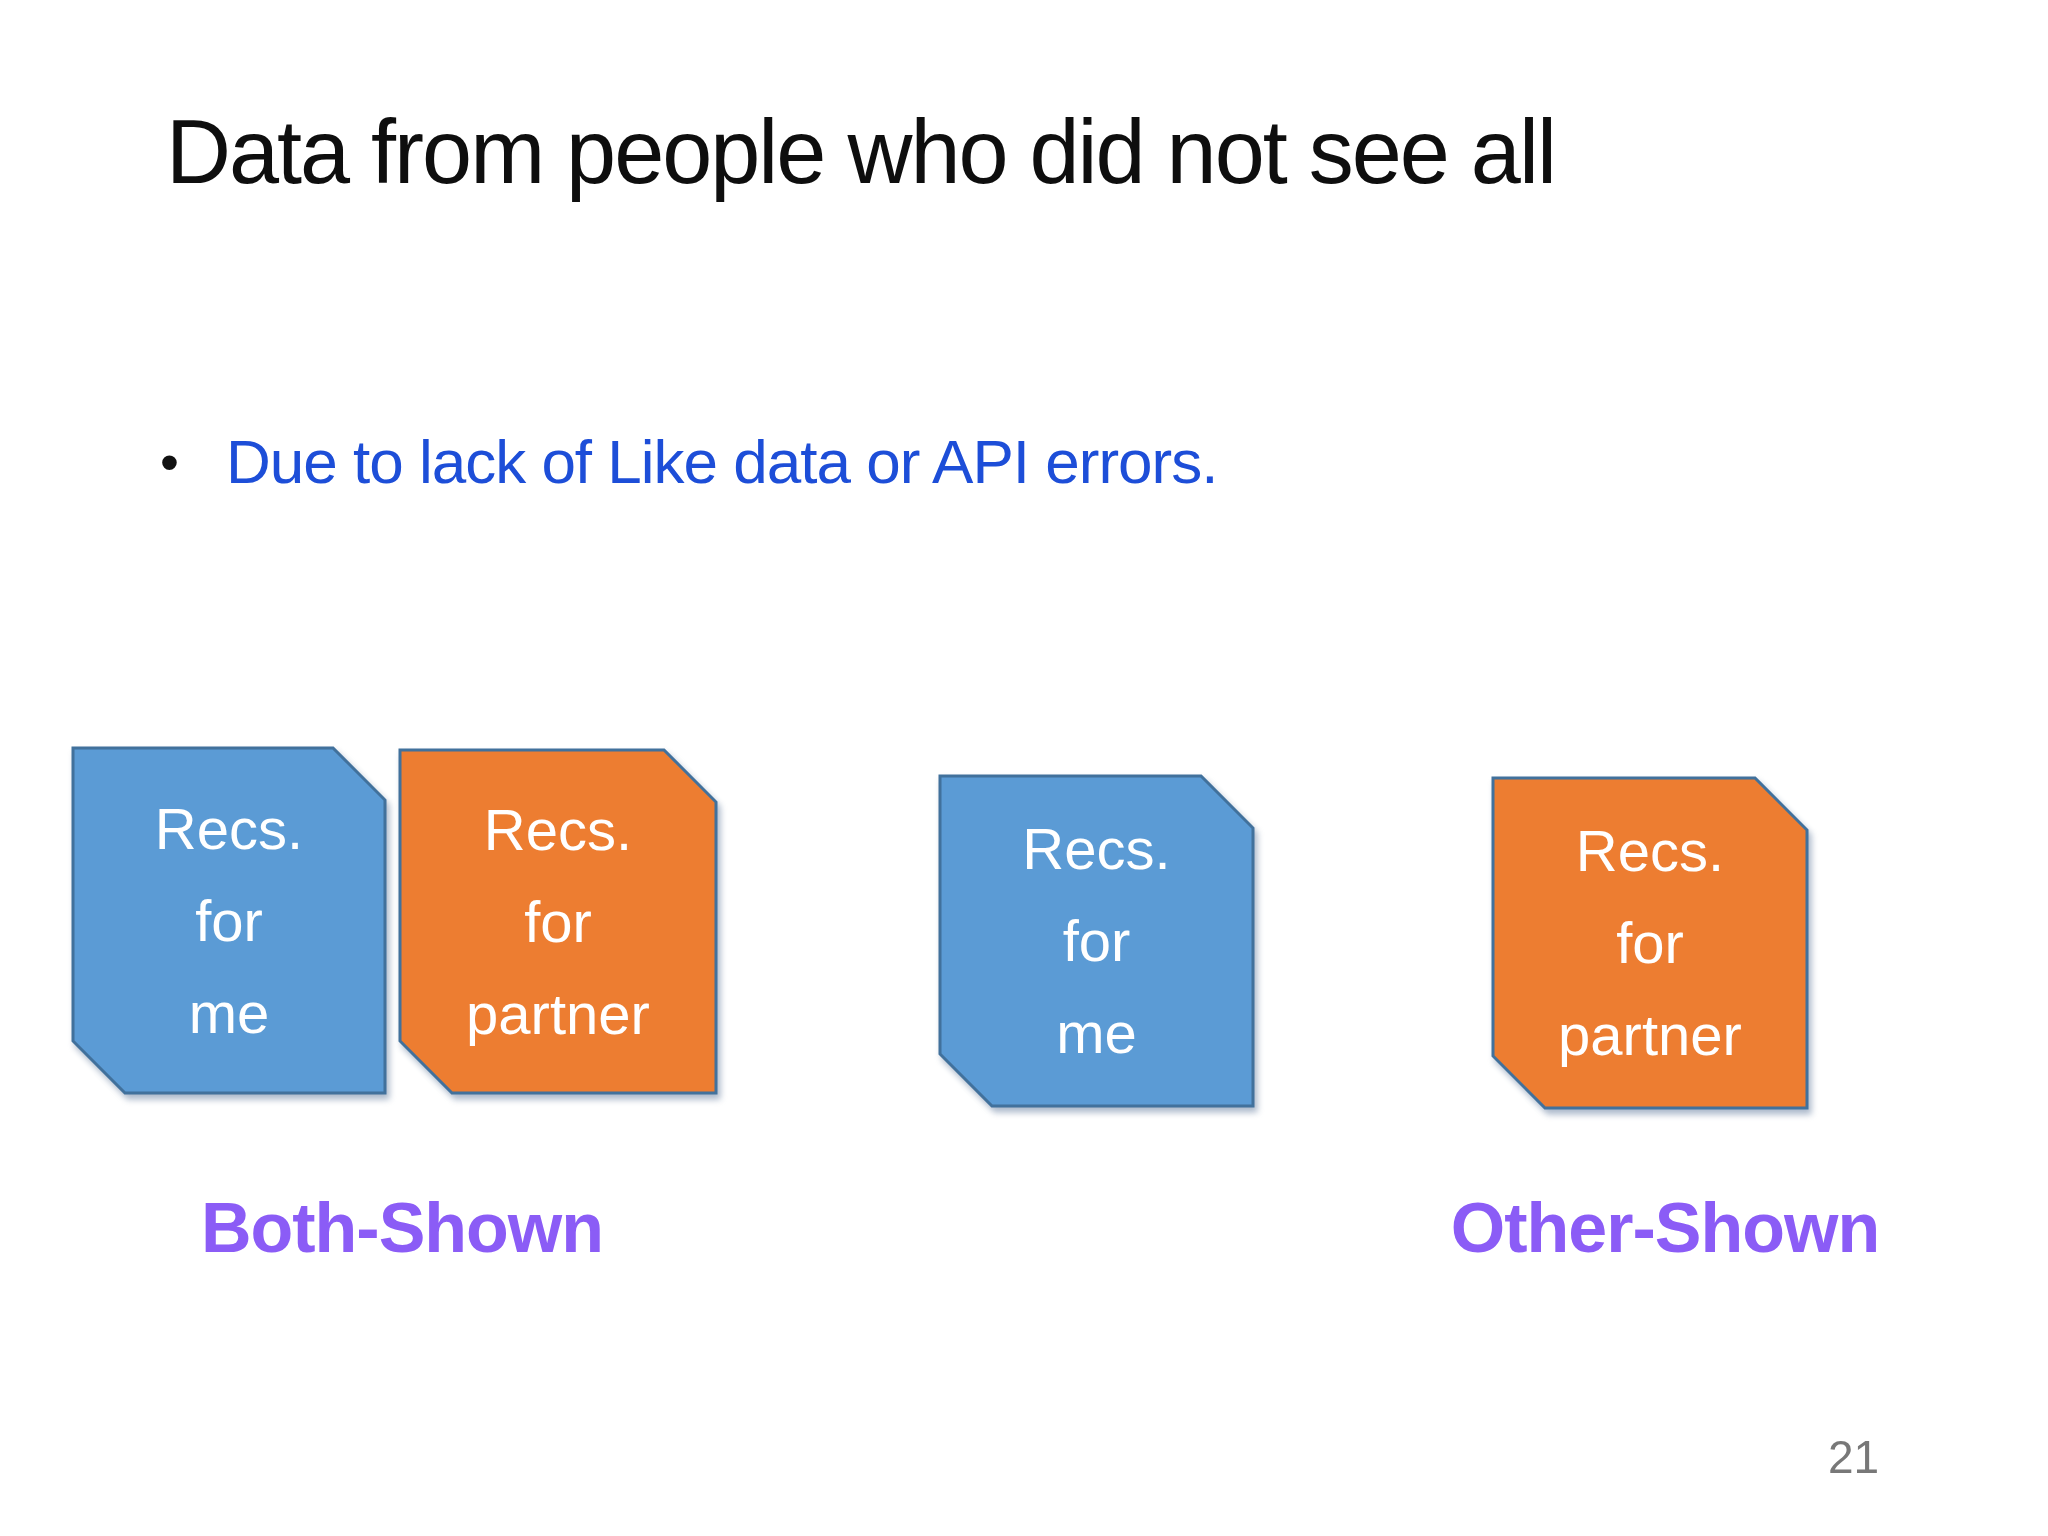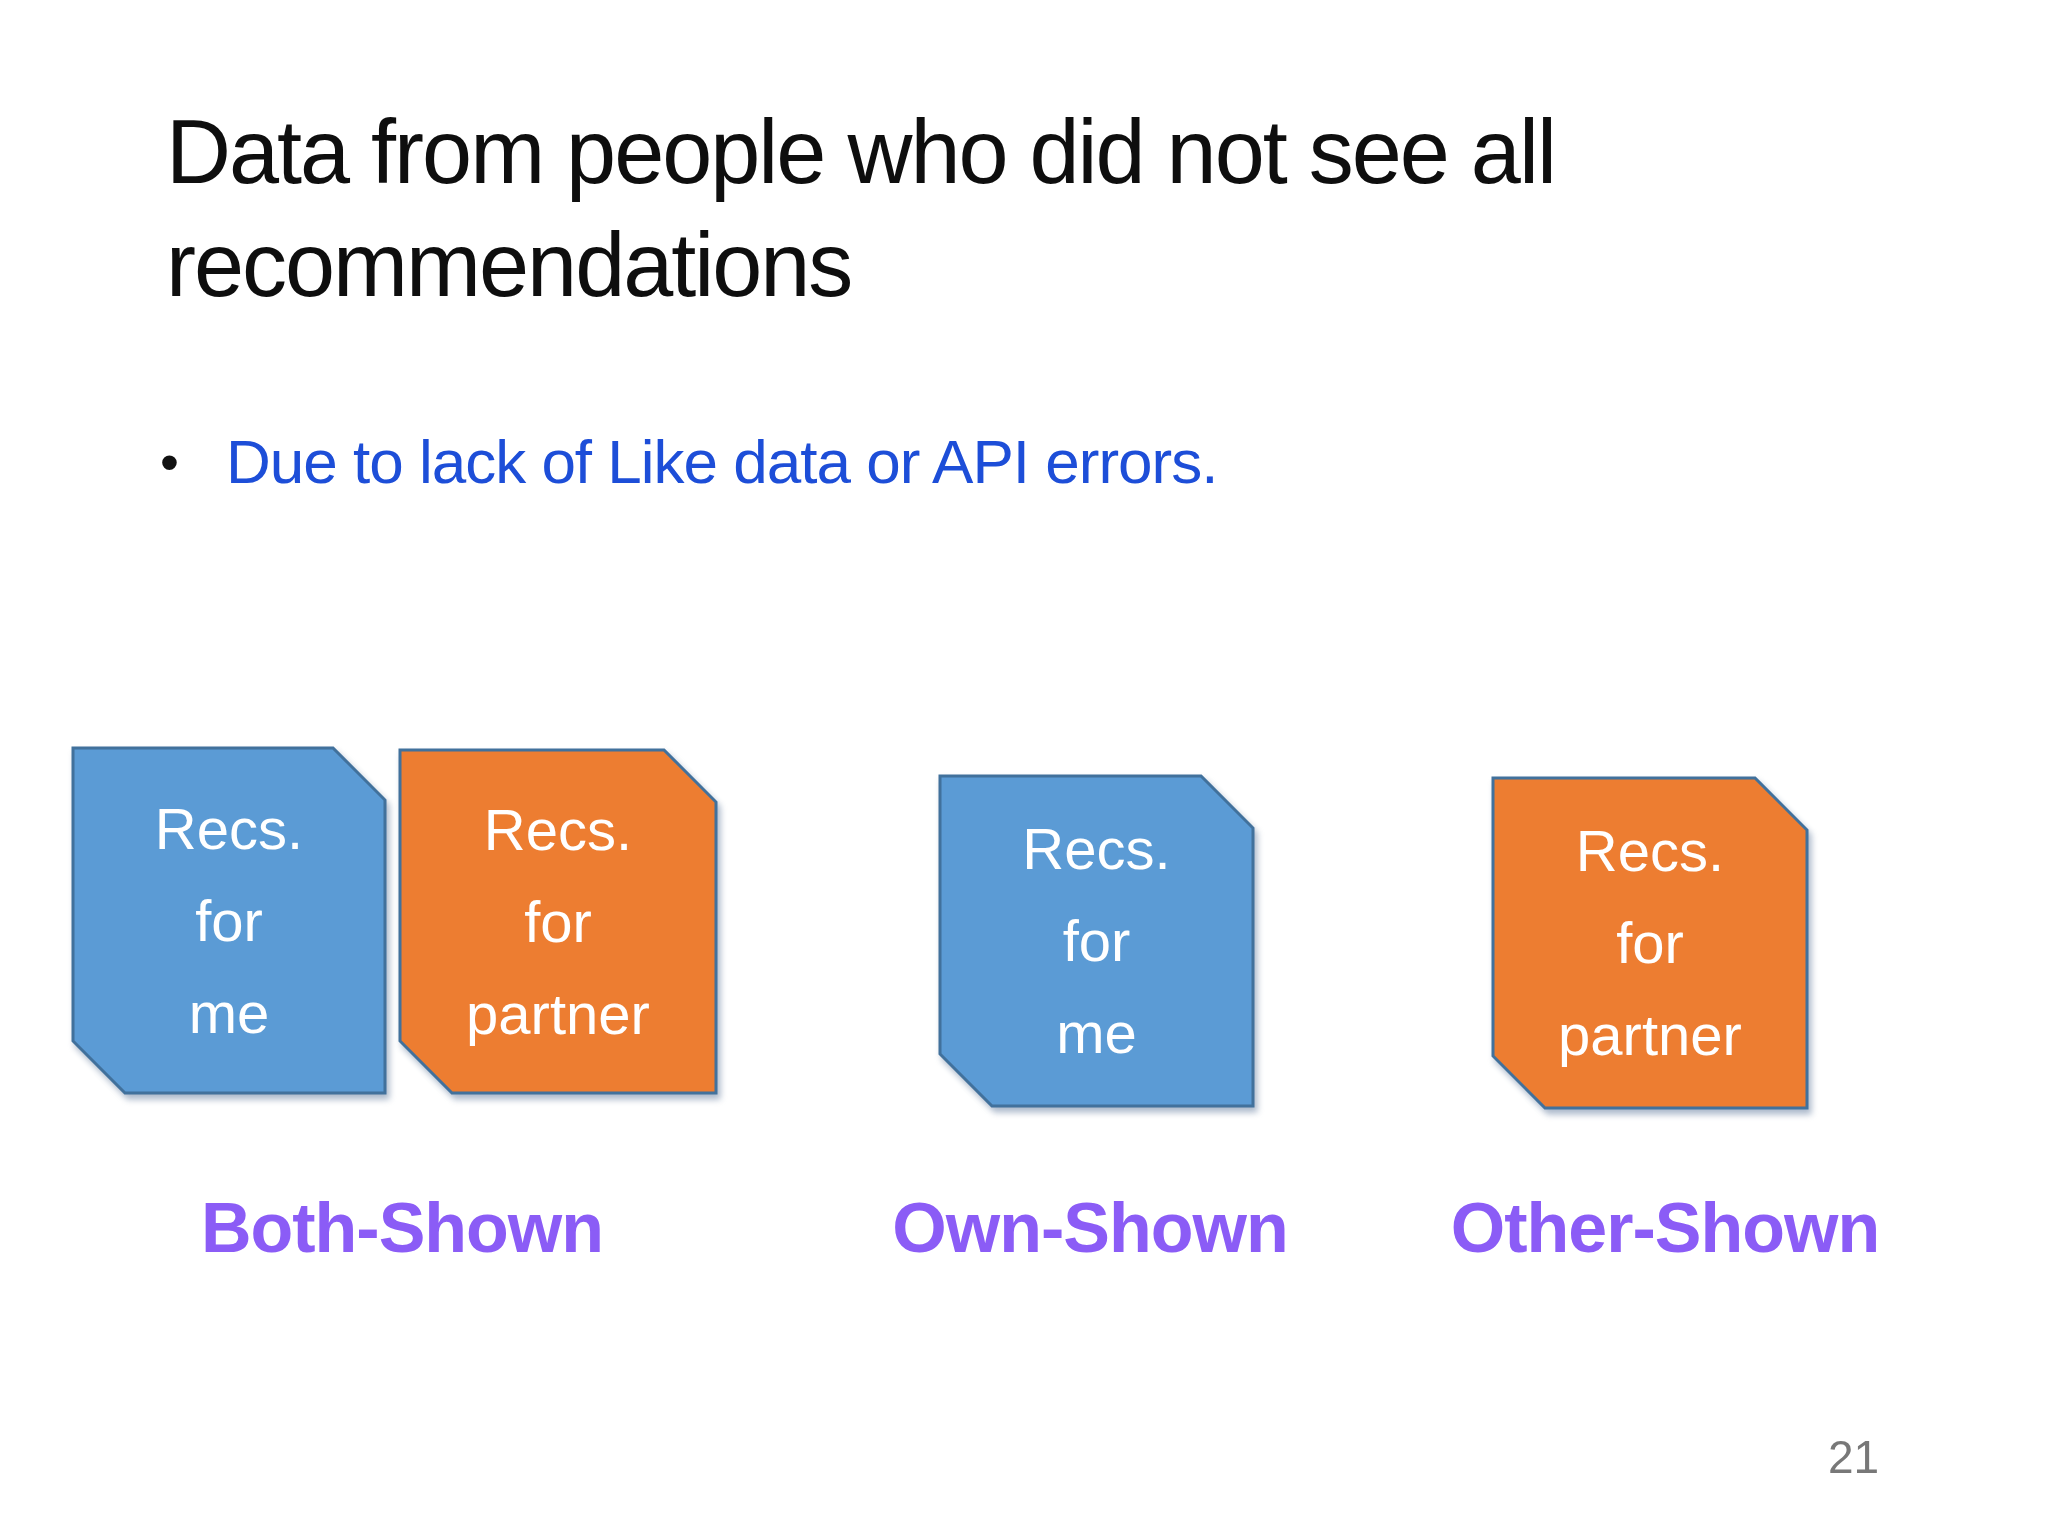--- a/index.html
+++ b/index.html
@@ -103,7 +103,6 @@
 
   <div class="title">
     <div>Data from people who did not see all</div>
-    <div>recommendations</div>
   </div>
 
   <div class="bullet-row">

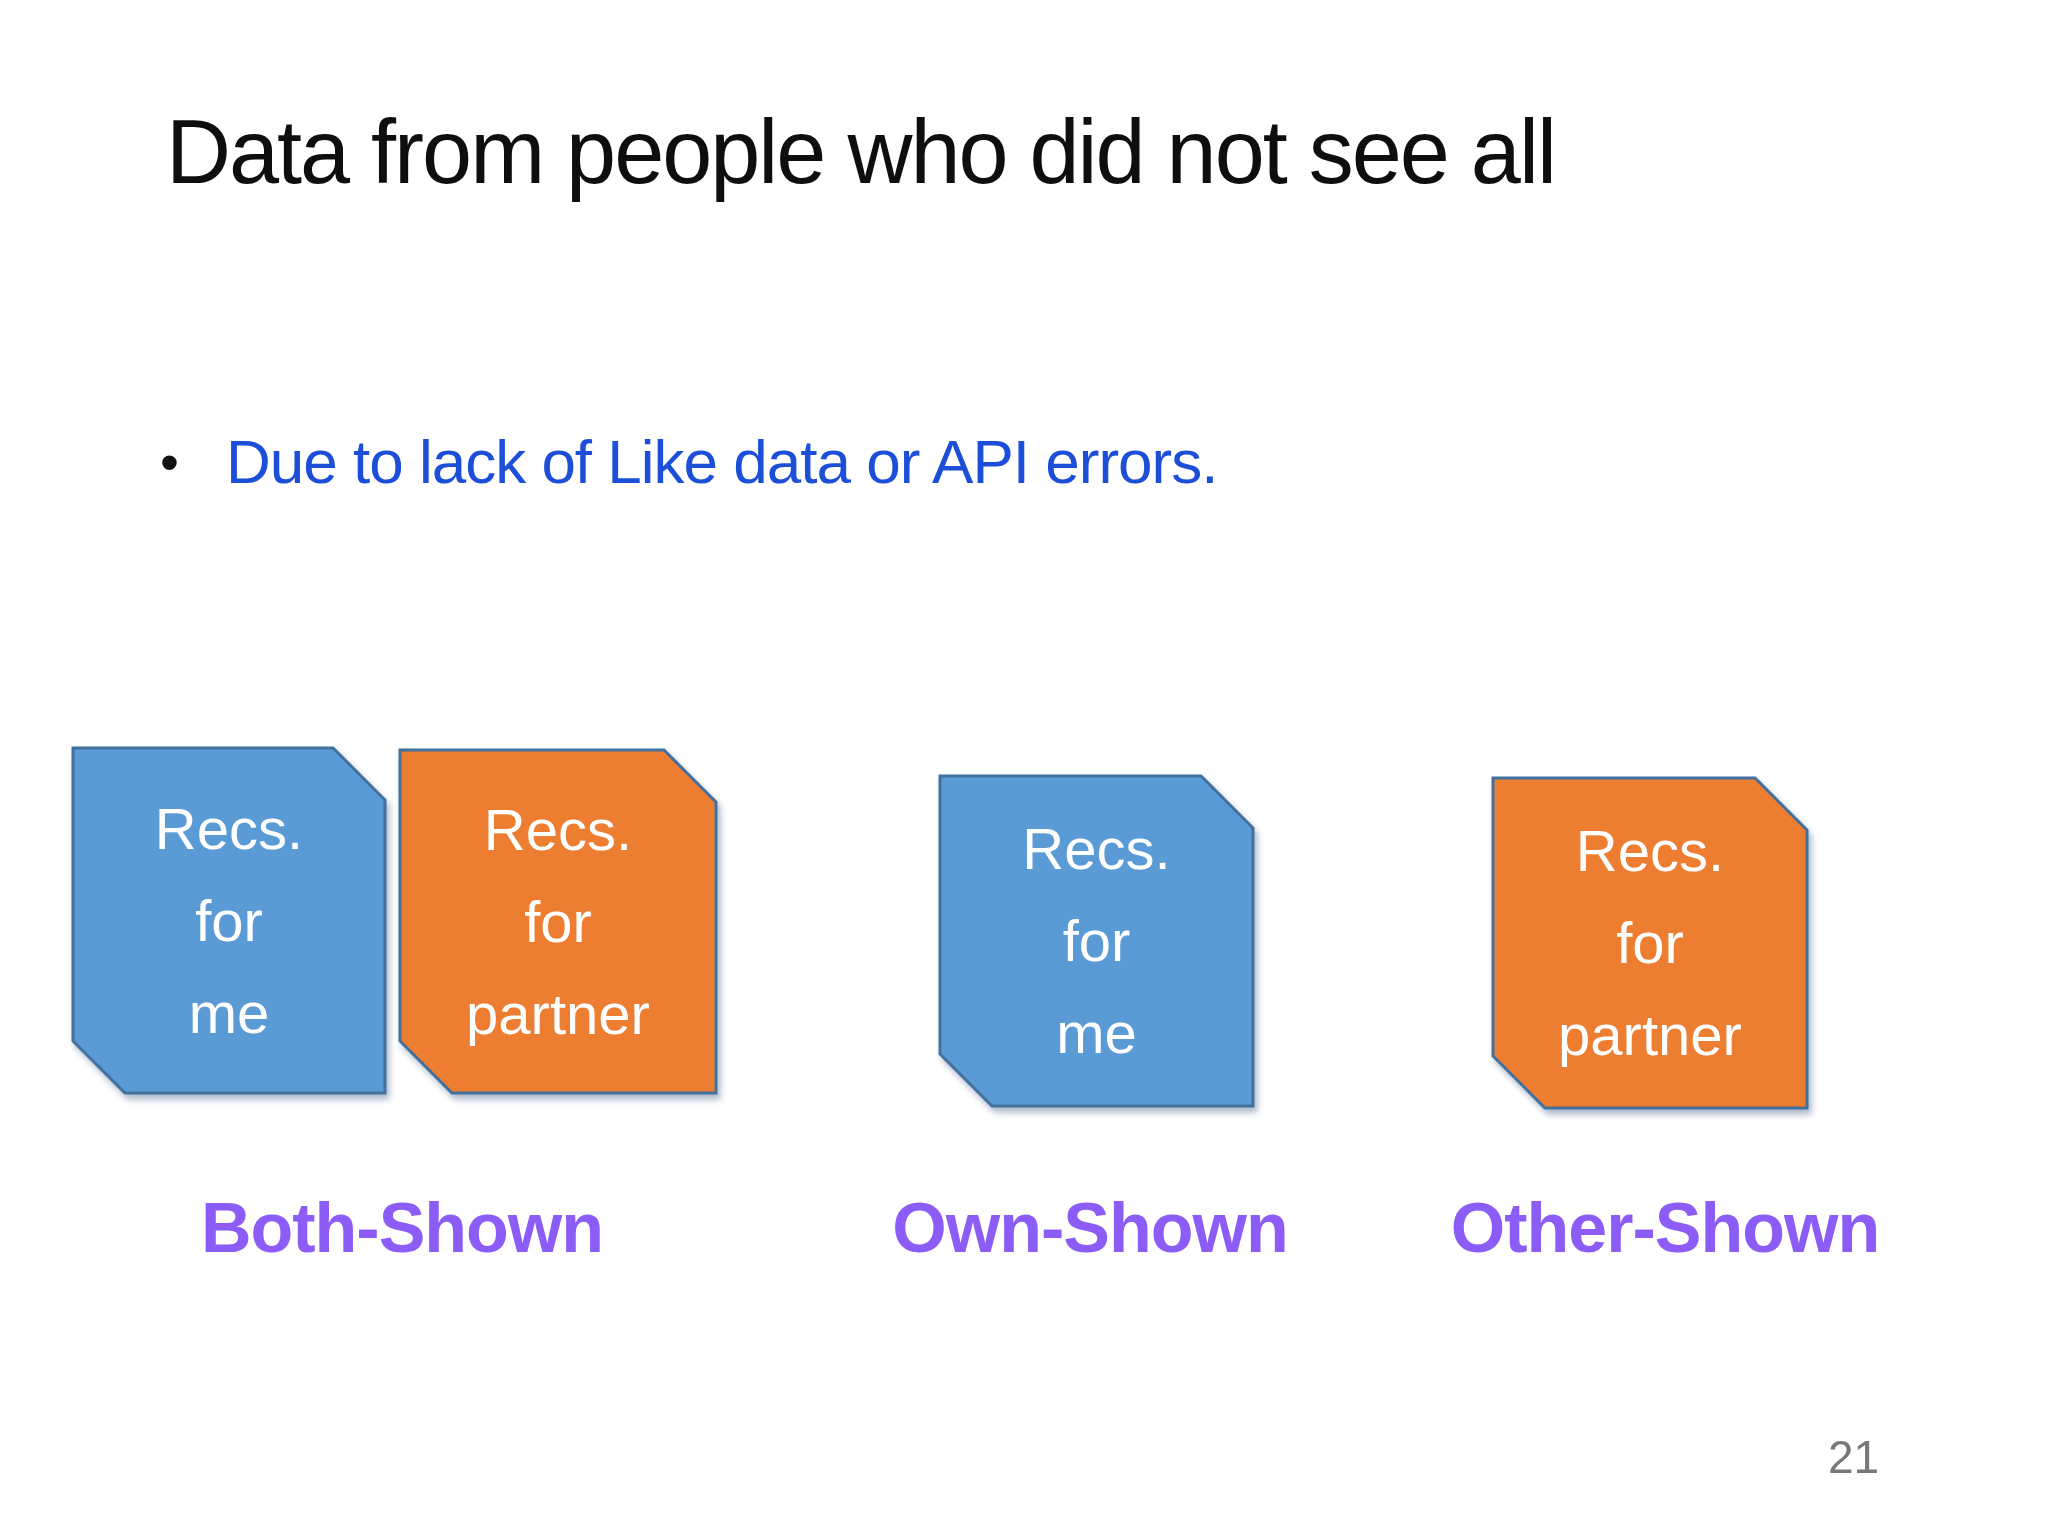--- a/index.html
+++ b/index.html
@@ -159,7 +159,6 @@
   </div>
 
   <div class="group-label" style="left:402px;">Both-Shown</div>
-  <div class="group-label" style="left:1090px;">Own-Shown</div>
   <div class="group-label" style="left:1665px;">Other-Shown</div>
 
   <div class="page-number">21</div>

